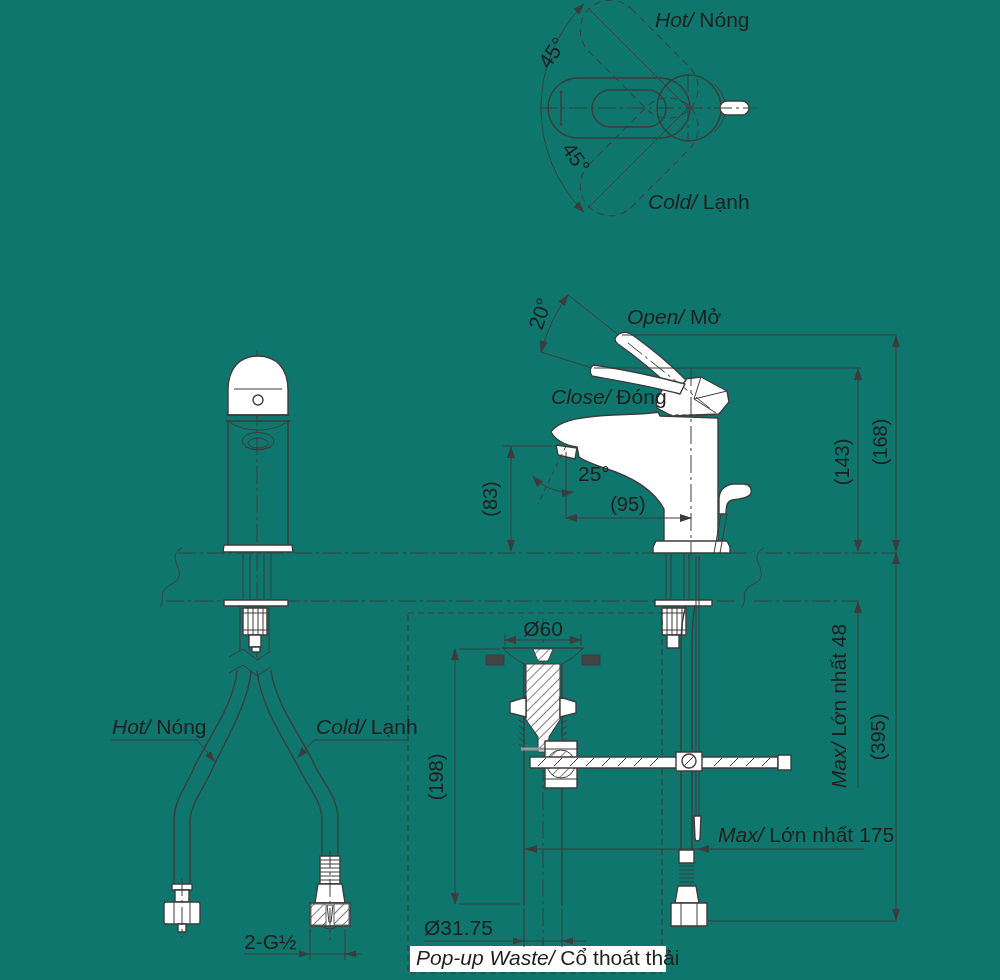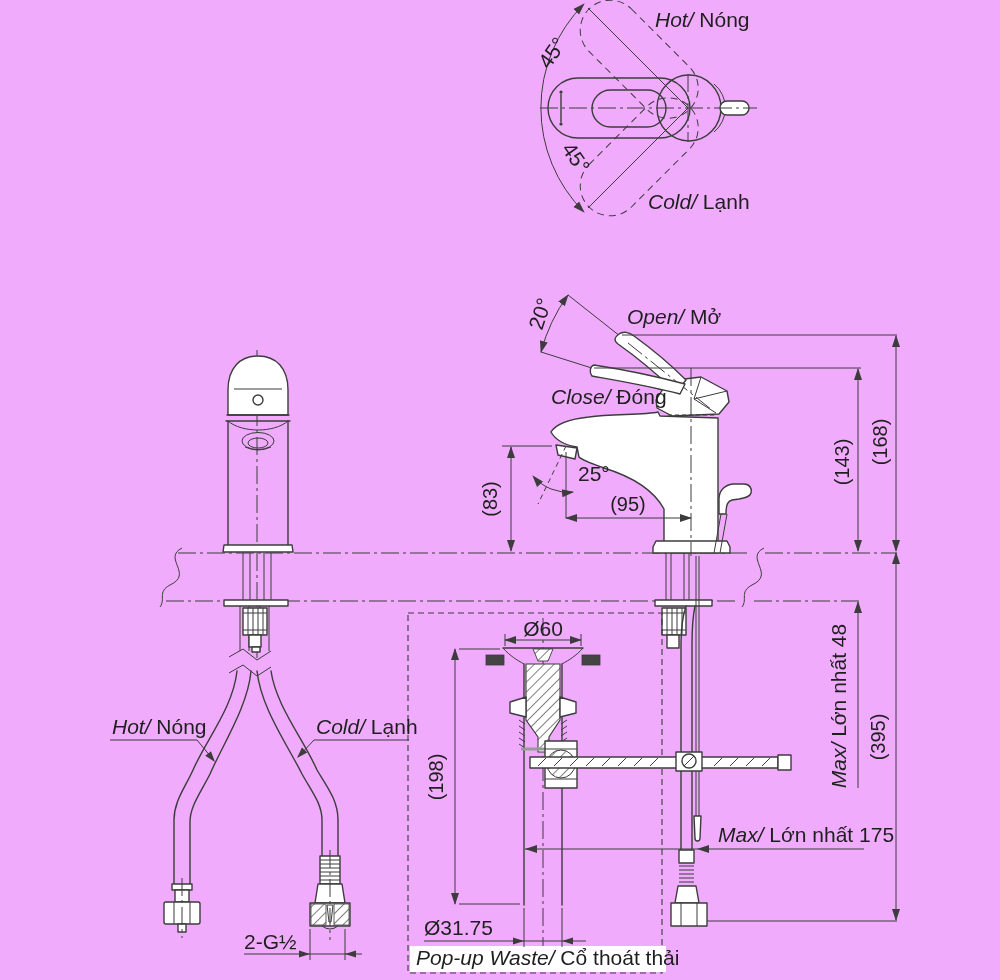--- a/index.html
+++ b/index.html
@@ -3,7 +3,7 @@
 <meta charset="utf-8">
 <style>
   html,body{margin:0;padding:0;background:#fff;}
-  .stage{position:relative;width:1000px;height:980px;background:#f0abfc;overflow:hidden;}
+  .stage{position:relative;width:1000px;height:980px;background:#0f766e;overflow:hidden;}
   svg text{font-family:"Liberation Sans", sans-serif;fill:#1f1f1f;}
   .t21{font-size:21px;}
   .t20{font-size:20px;}

